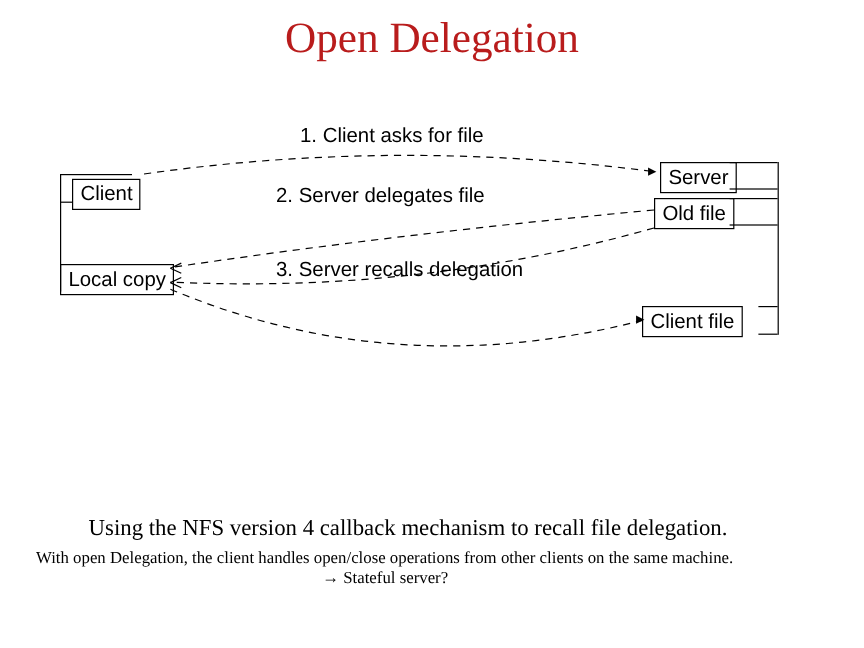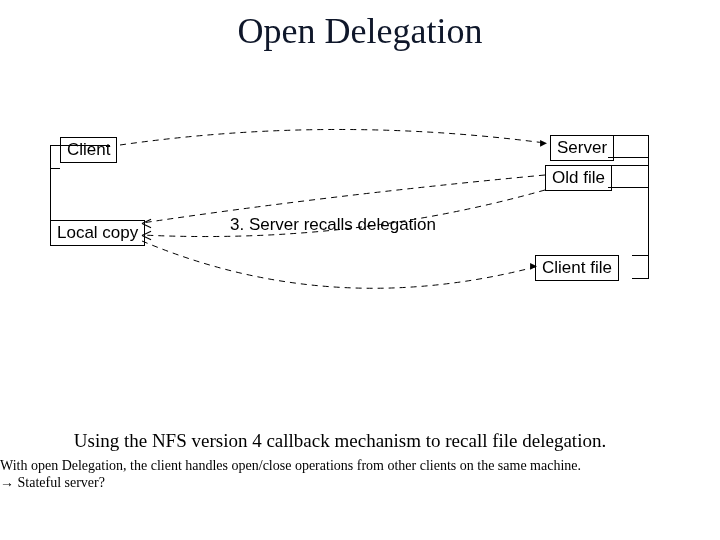--- a/index.html
+++ b/index.html
@@ -16,7 +16,7 @@
   .title {
     text-align: center;
     font-size: 36px;
-    color: #0f172a;
+    color: #b91c1c;
     margin-top: 10px;
     font-weight: normal;
   }

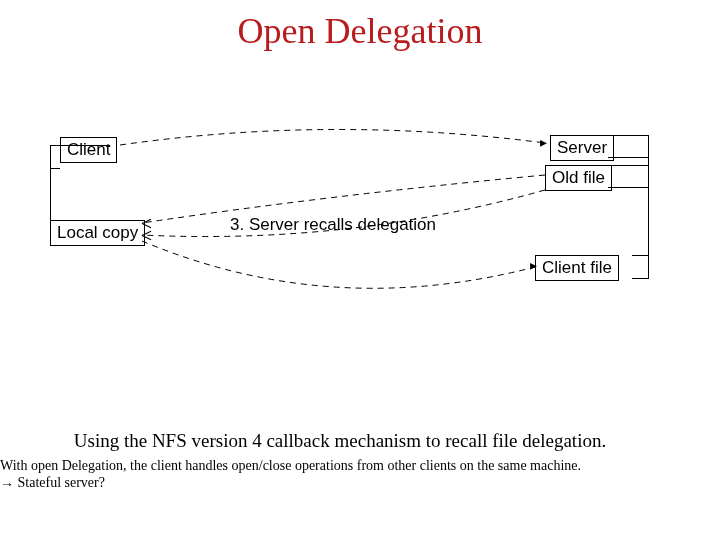--- a/index.html
+++ b/index.html
@@ -124,6 +124,7 @@
   <div class="hedge" style="left:582px; top:160px; width:16px;"></div>
   <div class="hedge" style="left:582px; top:183px; width:16px;"></div>
 
+  <div class="step" style="left:200px; top:8px;">1. Client asks for file</div>
   <div class="step" style="left:180px; top:120px;">3. Server recalls delegation</div>
 
   <svg class="dashes">

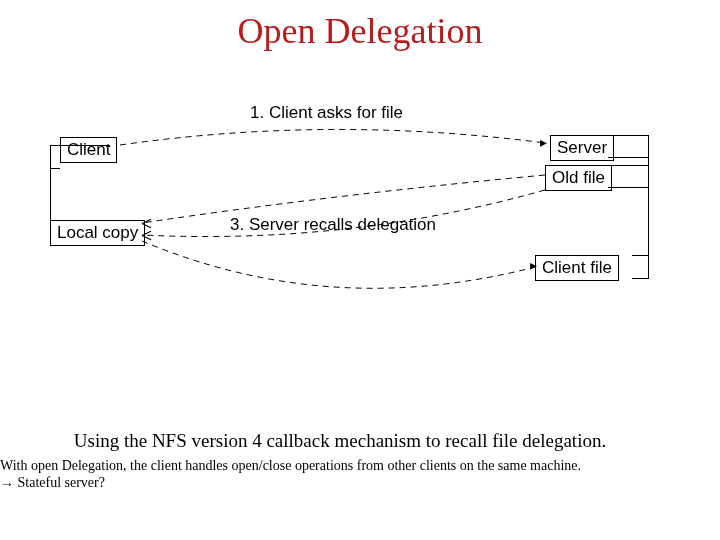--- a/index.html
+++ b/index.html
@@ -106,7 +106,7 @@
 
 <div class="diagram">
 
-  <div class="box" style="left:10px; top:42px;">Client</div>
+  <div class="box" style="left:10px; top:54px;">Client</div>
   <div class="box" style="left:500px; top:40px;">Server</div>
   <div class="box" style="left:0px; top:125px;">Local copy</div>
   <div class="box" style="left:495px; top:70px;">Old file</div>

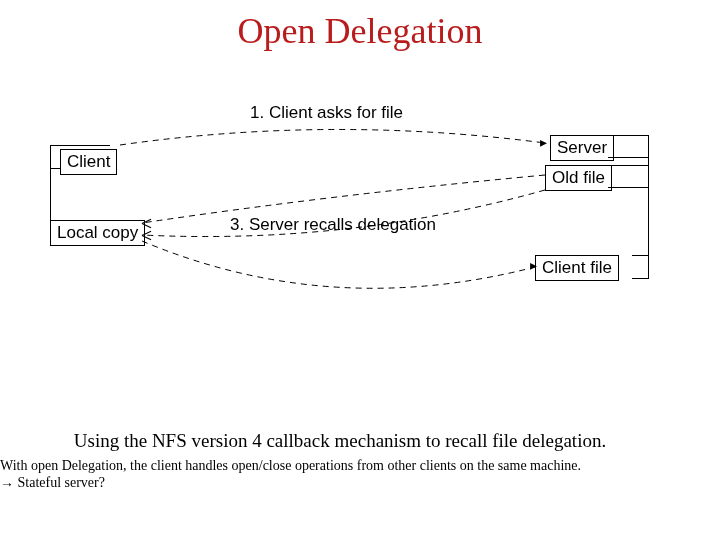--- a/index.html
+++ b/index.html
@@ -125,6 +125,7 @@
   <div class="hedge" style="left:582px; top:183px; width:16px;"></div>
 
   <div class="step" style="left:200px; top:8px;">1. Client asks for file</div>
+  <div class="step" style="left:180px; top:58px;">2. Server delegates file</div>
   <div class="step" style="left:180px; top:120px;">3. Server recalls delegation</div>
 
   <svg class="dashes">

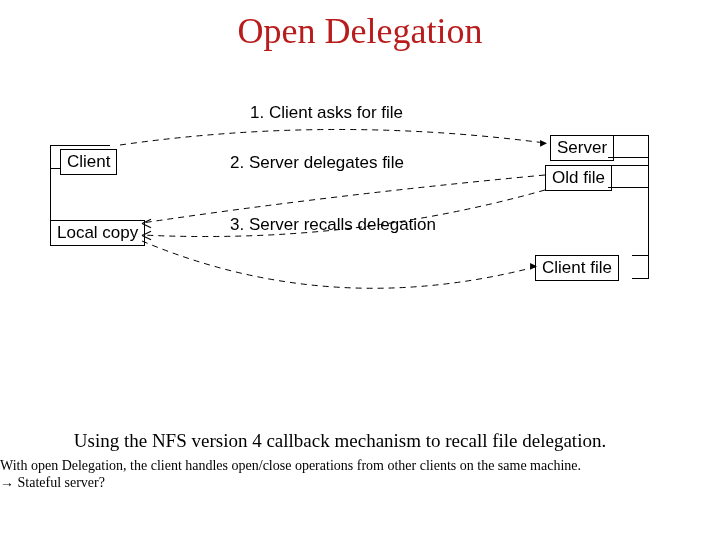--- a/index.html
+++ b/index.html
@@ -64,6 +64,7 @@
     left: 0;
     width: 641px;
     top: 458px;
+    text-align: center;
     font-size: 14px;
   }
   .sub2 {

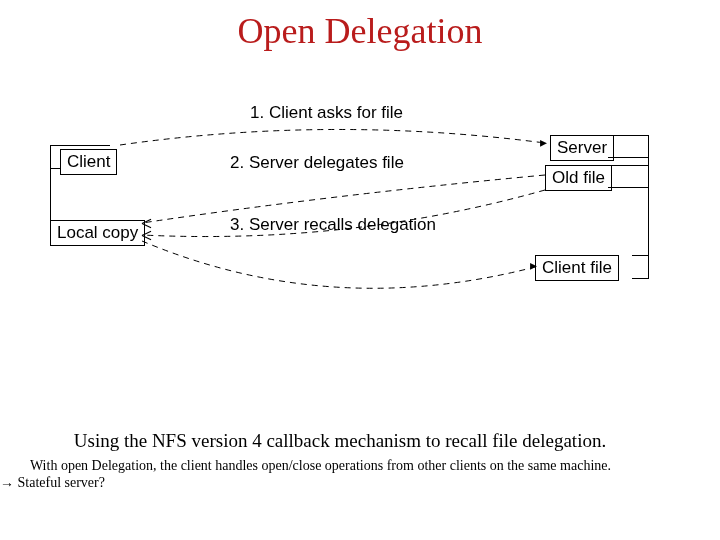--- a/index.html
+++ b/index.html
@@ -72,6 +72,7 @@
     left: 0;
     width: 642px;
     top: 475px;
+    text-align: center;
     font-size: 14px;
   }
   .arrowhead-solid {

